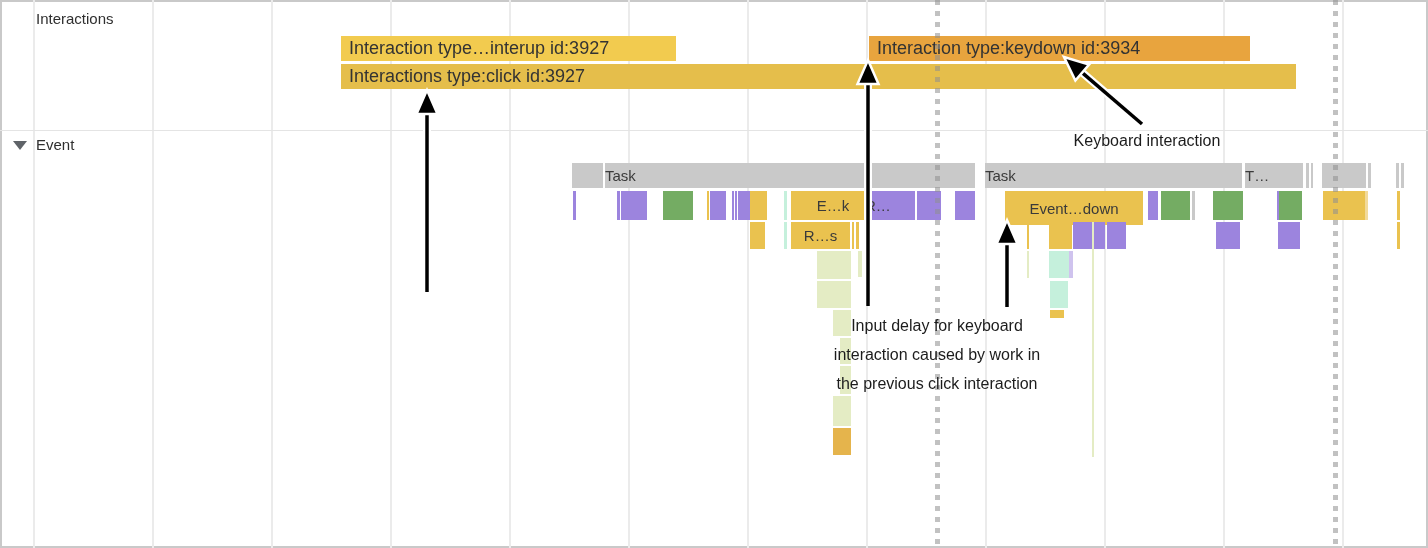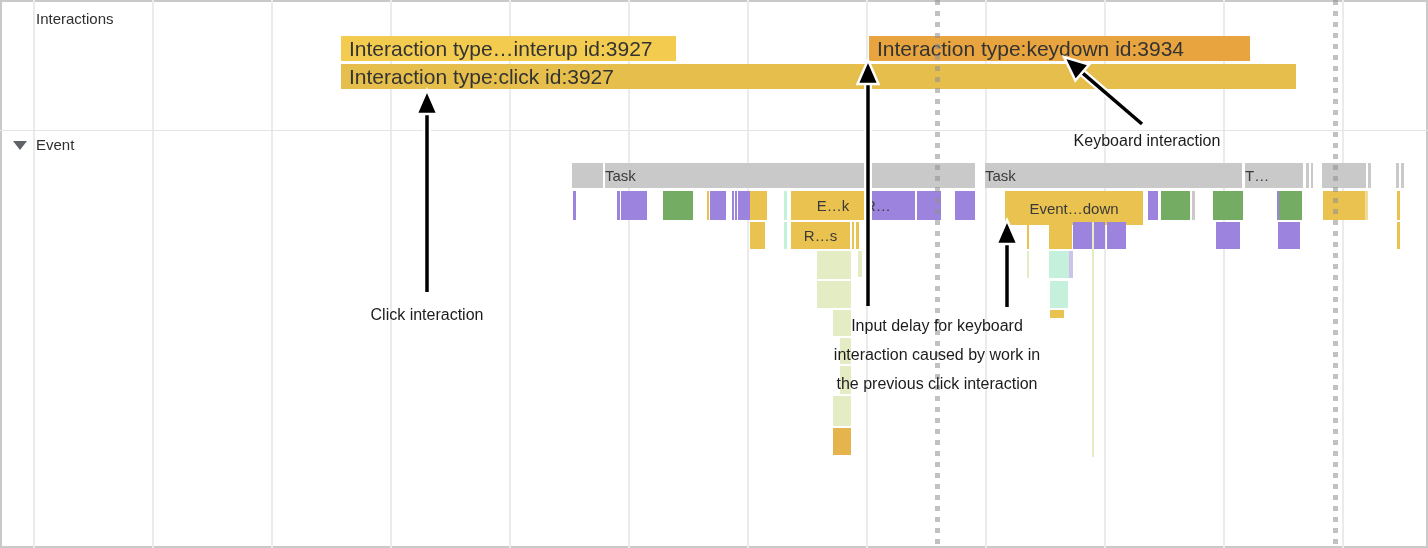--- a/index.html
+++ b/index.html
@@ -23,7 +23,7 @@
   .int-bar{
     position:absolute;z-index:2;box-sizing:border-box;
     display:flex;align-items:center;padding-left:8px;
-    font-size:21px;color:#333;white-space:nowrap;overflow:hidden;
+    font-size:18px;color:#333;white-space:nowrap;overflow:hidden;
   }
   .seg{position:absolute;z-index:2;box-sizing:border-box;display:flex;align-items:center;overflow:hidden;}
   .seg .lbl{font-size:15px;color:#3a3a3a;white-space:nowrap;overflow:hidden;text-overflow:clip;}

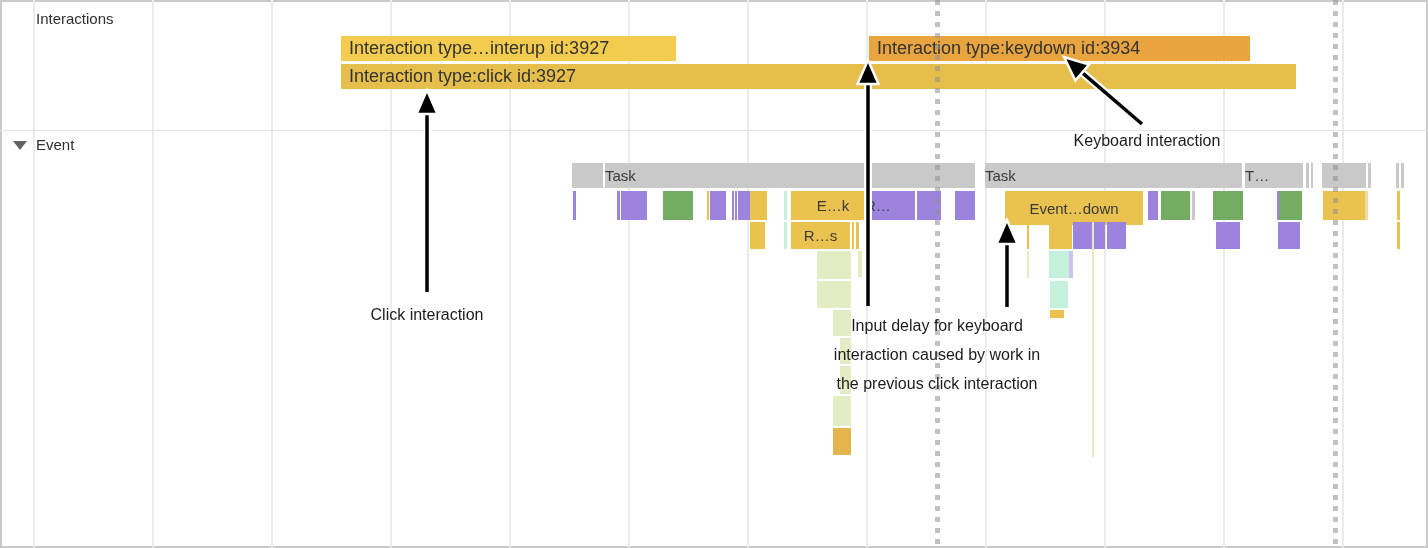--- a/index.html
+++ b/index.html
@@ -70,7 +70,7 @@
   <div id="bars-layer">
       <div class="int-bar" style="left: 341px; top: 36px; width: 335px; height: 25px; background: rgb(242, 203, 79);">Interaction type…interup id:3927</div>
       <div class="int-bar" style="left: 869px; top: 36px; width: 381px; height: 25px; background: rgb(232, 164, 62);">Interaction type:keydown id:3934</div>
-      <div class="int-bar" style="left: 341px; top: 64px; width: 955px; height: 25px; background: rgb(229, 190, 75);">Interaction type:click id:3927</div>
+      <div class="int-bar" style="left: 341px; top: 64px; width: 955px; height: 25px; background: rgb(229, 190, 75);">Interactions type:click id:3927</div>
     </div>
   <div id="flame-layer">
       <div class="seg" style="left: 572px; top: 163px; width: 31px; height: 25px; background: rgb(201, 201, 201);"></div>

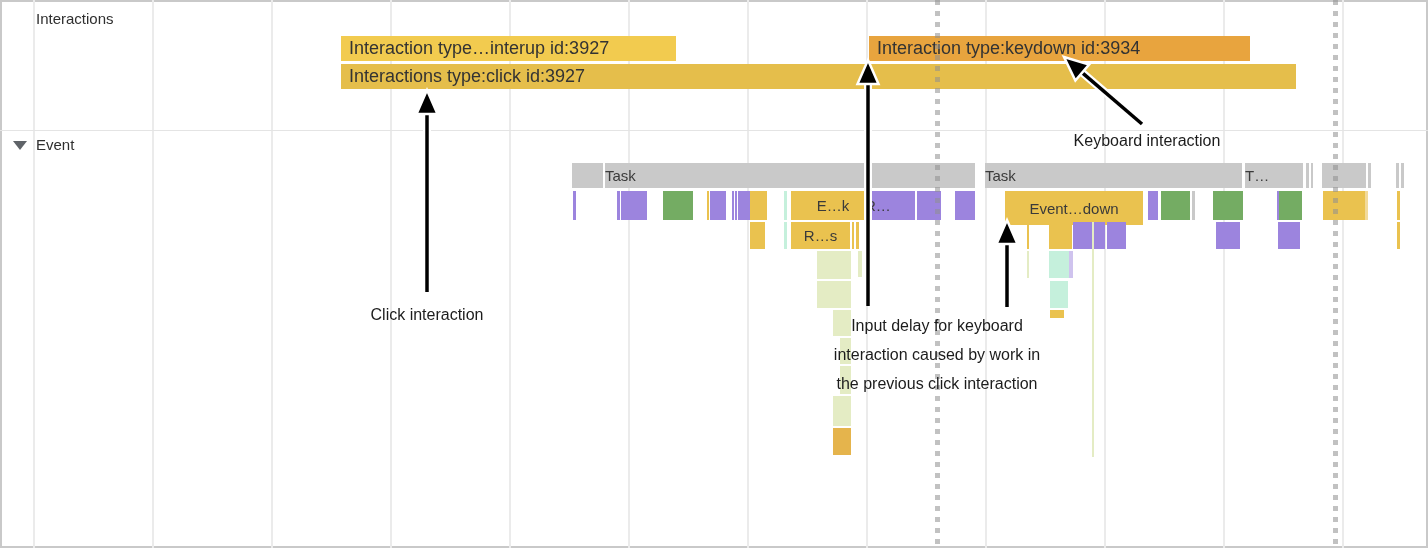--- a/index.html
+++ b/index.html
@@ -178,7 +178,6 @@
       </g>
     </svg>
 
-  <div class="annotation" id="ann-click" style="left: 277px; top: 300px; width: 300px;">Click interaction</div>
 
   <div class="annotation" id="ann-input-delay" style="left: 762px; top: 311px; width: 350px;">Input delay for keyboard
 interaction caused by work in

